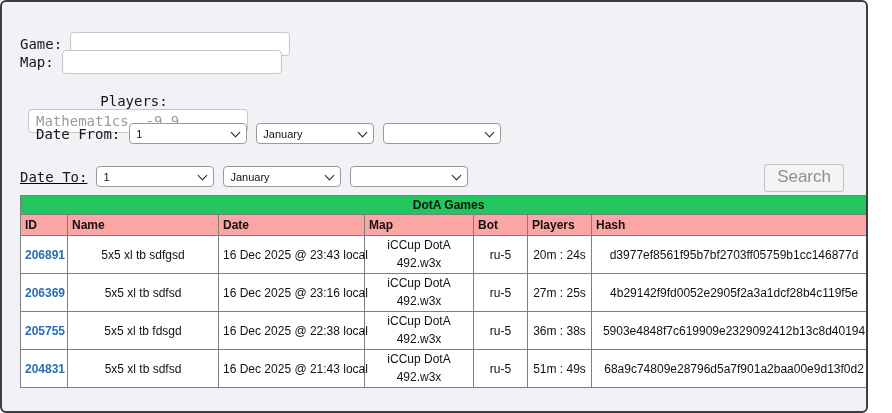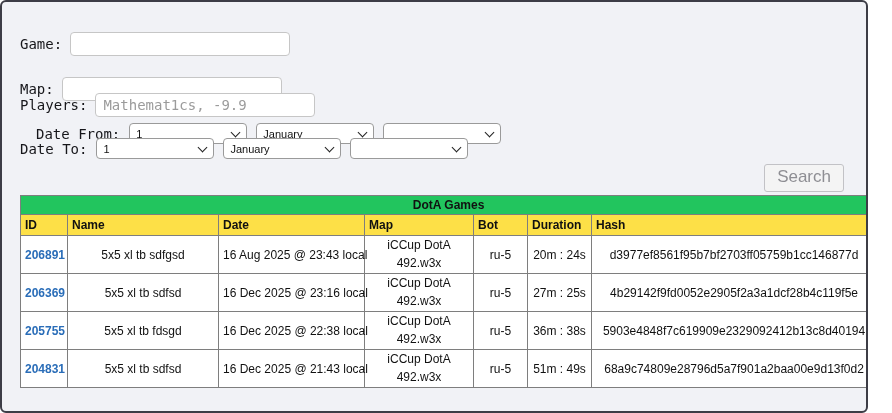--- a/index.html
+++ b/index.html
@@ -130,7 +130,7 @@
     <input class="text-input" type="text" style="">
   </div>
 
-  <div class="form-row" style="top:75px;">
+  <div class="form-row" style="top:48px;">
     <span class="form-label">Map:</span>
     <input class="text-input" type="text" style="">
   </div>

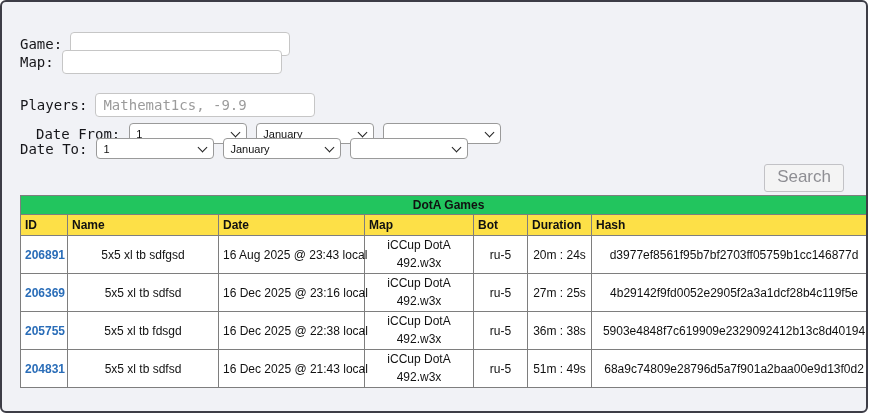--- a/index.html
+++ b/index.html
@@ -135,7 +135,7 @@
     <input class="text-input" type="text" style="">
   </div>
 
-  <div class="form-row" style="top:91px;">
+  <div class="form-row" style="top:91px;flex-direction:column;">
     <span class="form-label">Players:</span>
     <input class="text-input ghost" type="text" value="Mathemat1cs, -9.9" style="">
   </div>

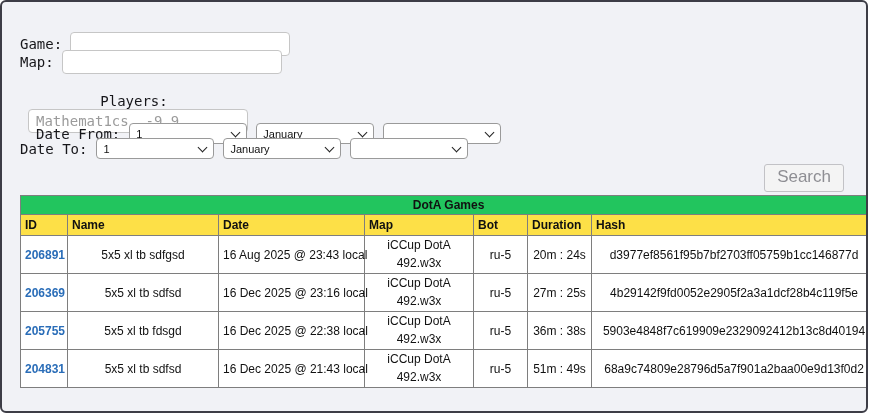--- a/index.html
+++ b/index.html
@@ -162,7 +162,7 @@
     </span>
   </div>
 
-  <div class="form-row" style="top:136px;">
+  <div class="form-row" style="top:164px;text-decoration:underline;">
     <span class="form-label">Date To:</span>
     <span class="selwrap">
       <select>

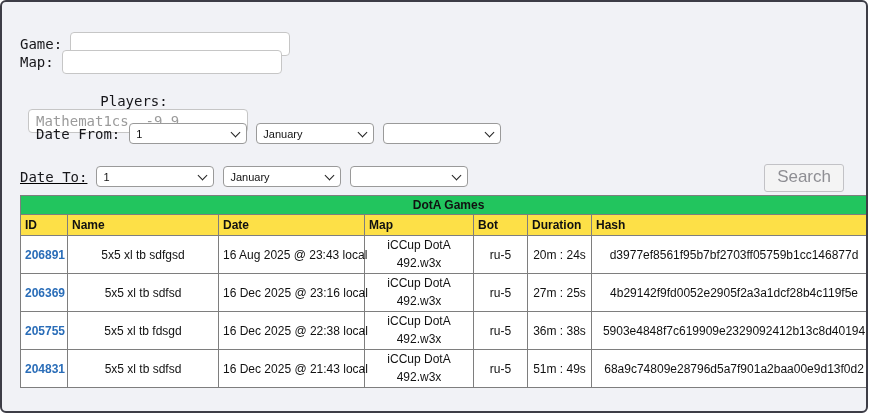--- a/index.html
+++ b/index.html
@@ -99,7 +99,7 @@
     height: 19px;
   }
   th.colhead {
-    background: #fde047;
+    background: #fca5a5;
     text-align: left;
     font-weight: bold;
     height: 21px;

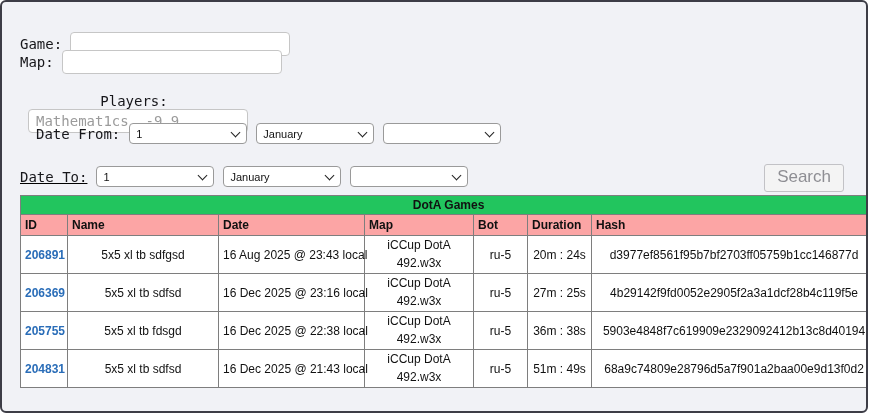--- a/index.html
+++ b/index.html
@@ -212,7 +212,7 @@
 
           <th class="colhead">Bot</th>
 
-          <th class="colhead">Duration</th>
+          <th class="colhead">Players</th>
 
           <th class="colhead">Hash</th>
         </tr>

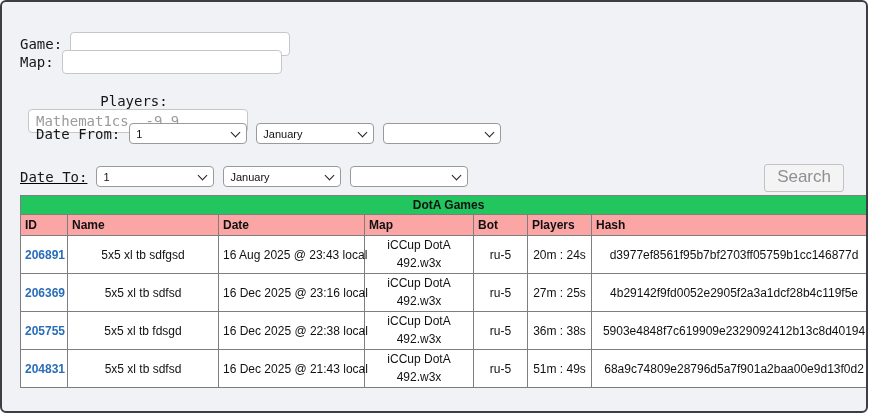--- a/index.html
+++ b/index.html
@@ -222,7 +222,7 @@
         <tr class="data-row">
           <td class="id-cell"><a href="#">206891</a></td>
           <td class="name-cell">5x5 xl tb sdfgsd</td>
-          <td class="date-cell">16 Aug 2025 @ 23:43 local</td>
+          <td class="date-cell">16 Dec 2025 @ 23:43 local</td>
           <td class="map-cell">iCCup DotA 492.w3x</td>
           <td class="bot-cell">ru-5</td>
           <td class="dur-cell">20m : 24s</td>

